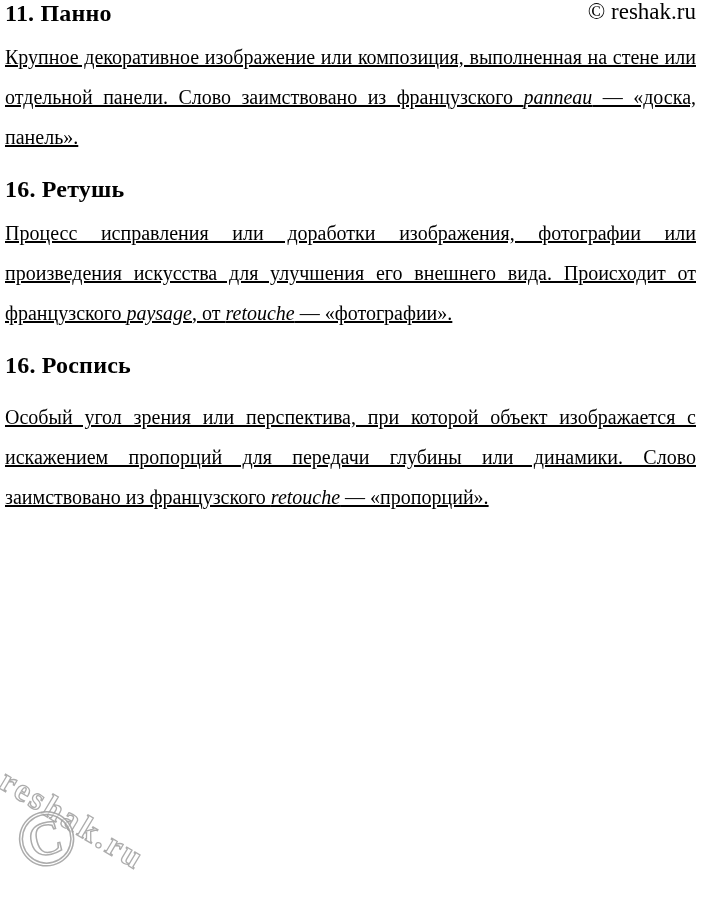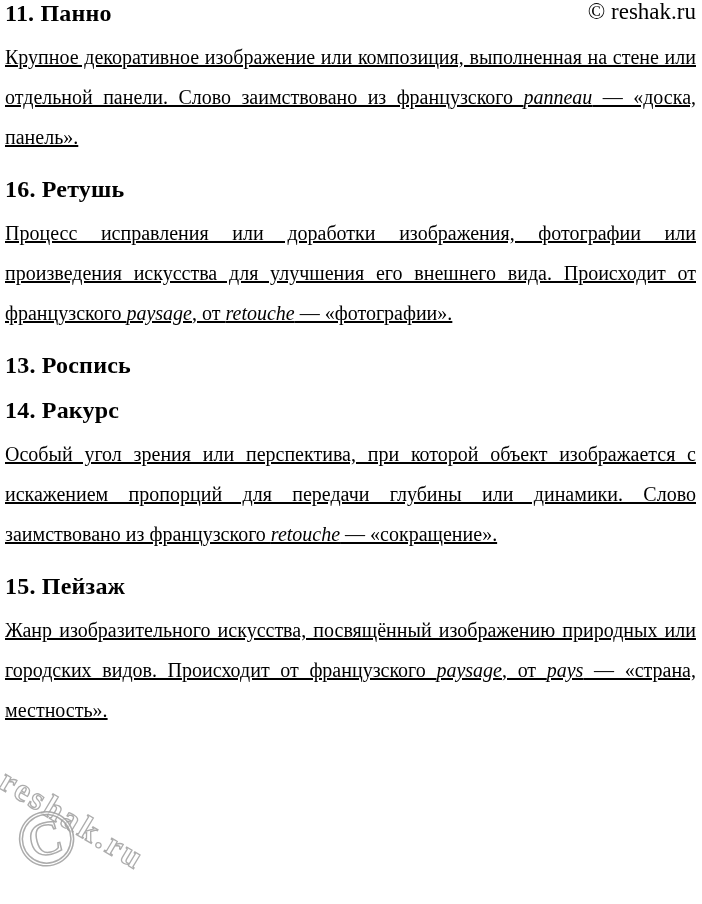--- a/index.html
+++ b/index.html
@@ -100,7 +100,7 @@
   </div>
 
   <div class="entry">
-    <h2 class="heading">13. Роспись</h2>
+    <h2 class="heading">16. Роспись</h2>
   </div>
 
   <div class="entry">

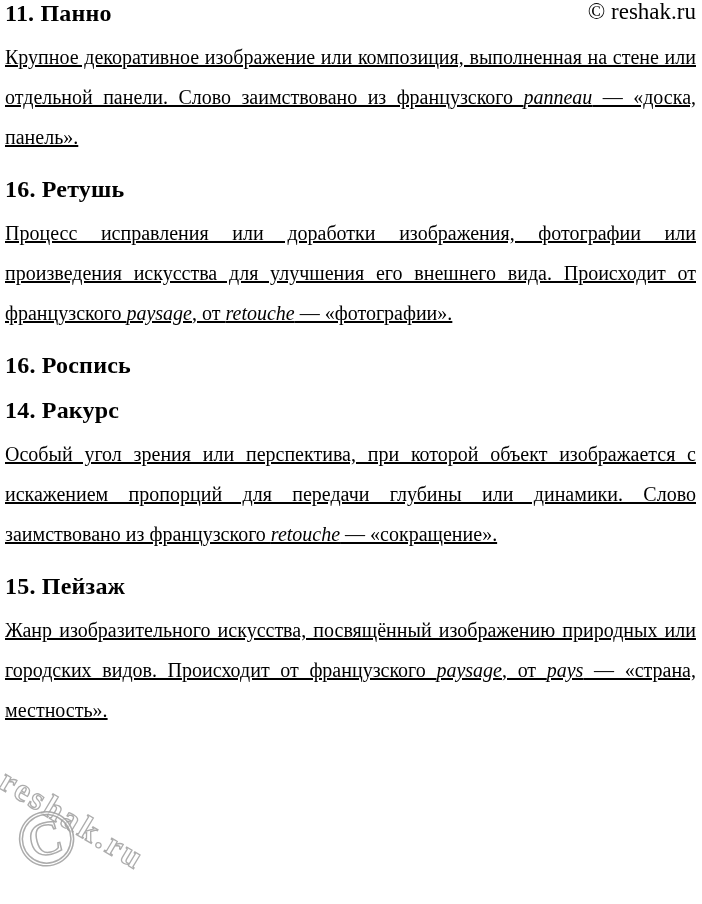--- a/index.html
+++ b/index.html
@@ -104,7 +104,6 @@
   </div>
 
   <div class="entry">
-    <h2 class="heading">14. Ракурс</h2>
     <p class="body"><span>Особый угол зрения или перспектива, при которой объект изображается с искажением пропорций для передачи глубины или динамики. Слово заимствовано из французского </span><span class="it">retouche</span><span> — «сокращение».</span></p>
   </div>
 

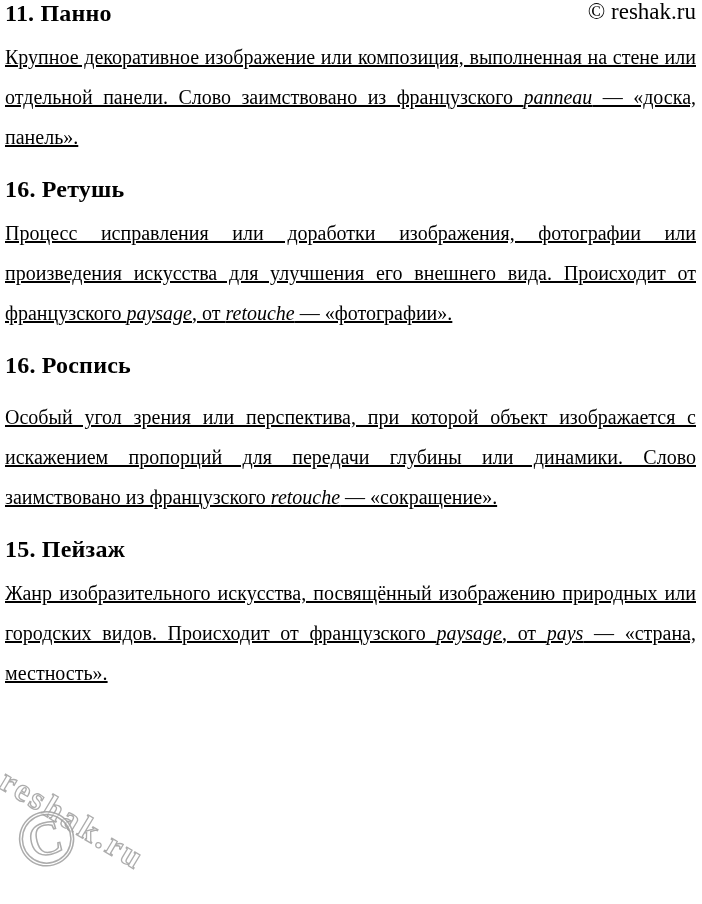--- a/index.html
+++ b/index.html
@@ -104,7 +104,7 @@
   </div>
 
   <div class="entry">
-    <p class="body"><span>Особый угол зрения или перспектива, при которой объект изображается с искажением пропорций для передачи глубины или динамики. Слово заимствовано из французского </span><span class="it">retouche</span><span> — «сокращение».</span></p>
+    <p class="body"><span>Особый угол зрения или перспектива, при которой объект изображается с искажением пропорций для передачи глубины или динамики. Слово заимствовано из французского </span><span class="it">retouche</span><span> — «пропорций».</span></p>
   </div>
 
   <div class="entry">

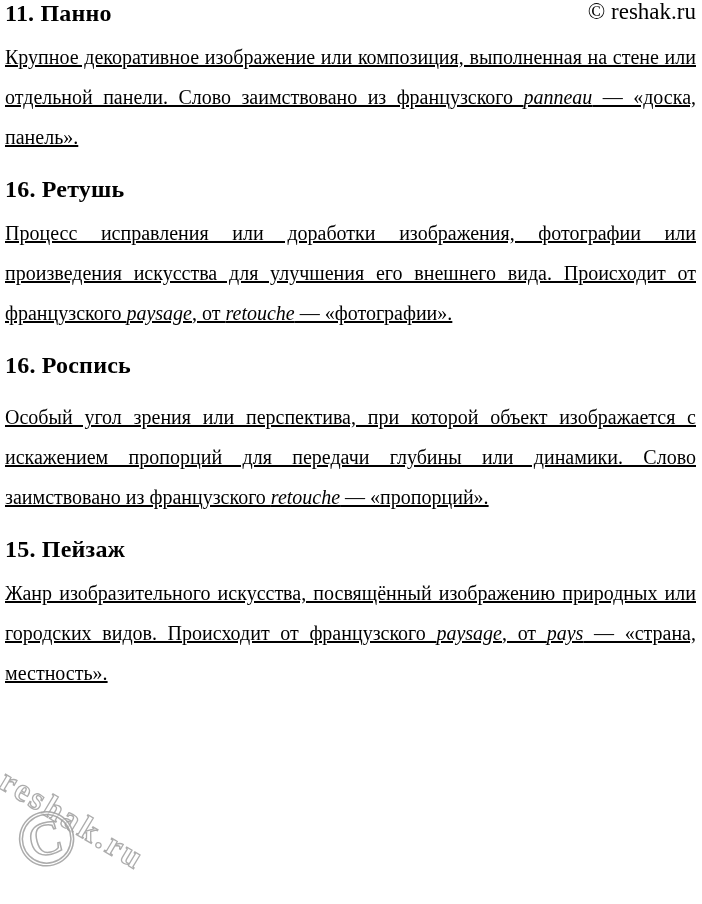--- a/index.html
+++ b/index.html
@@ -107,10 +107,6 @@
     <p class="body"><span>Особый угол зрения или перспектива, при которой объект изображается с искажением пропорций для передачи глубины или динамики. Слово заимствовано из французского </span><span class="it">retouche</span><span> — «пропорций».</span></p>
   </div>
 
-  <div class="entry">
-    <h2 class="heading">15. Пейзаж</h2>
-    <p class="body"><span>Жанр изобразительного искусства, посвящённый изображению природных или городских видов. Происходит от французского </span><span class="it">paysage</span><span>, от </span><span class="it">pays</span><span> — «страна, местность».</span></p>
-  </div>
 
   <div class="wm-text">reshak.ru</div>
   <div class="wm-symbol">©</div>

